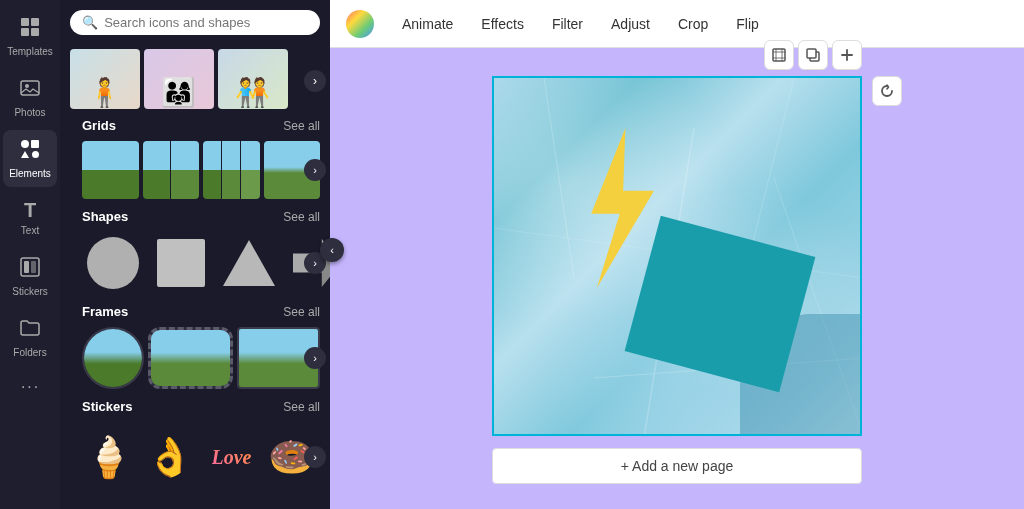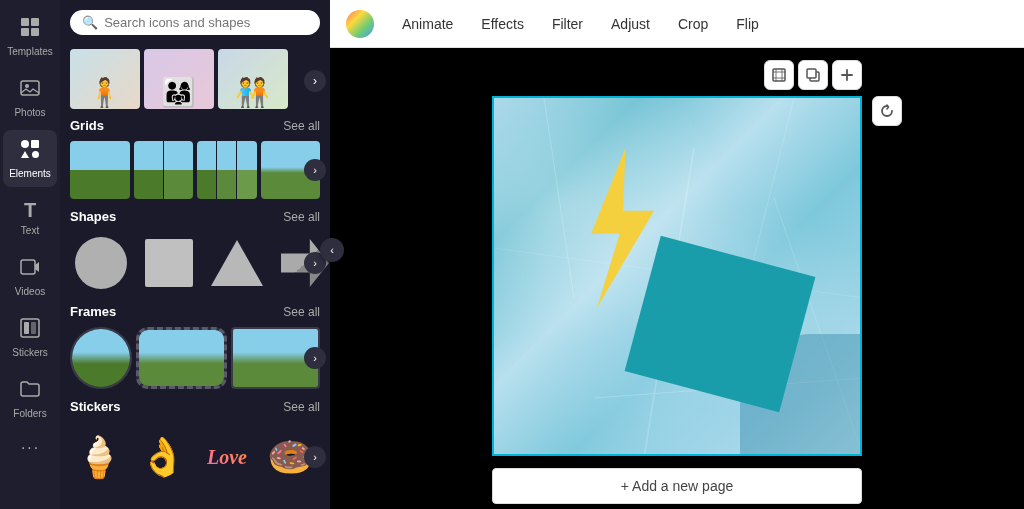--- a/index.html
+++ b/index.html
@@ -292,9 +292,8 @@
       flex: 1;
       display: flex;
       flex-direction: column;
-      background: #000000;
-      position: relative;
-      gap: 20px;
+      background: #c4b5fd;
+      position: relative;
     }
 
     

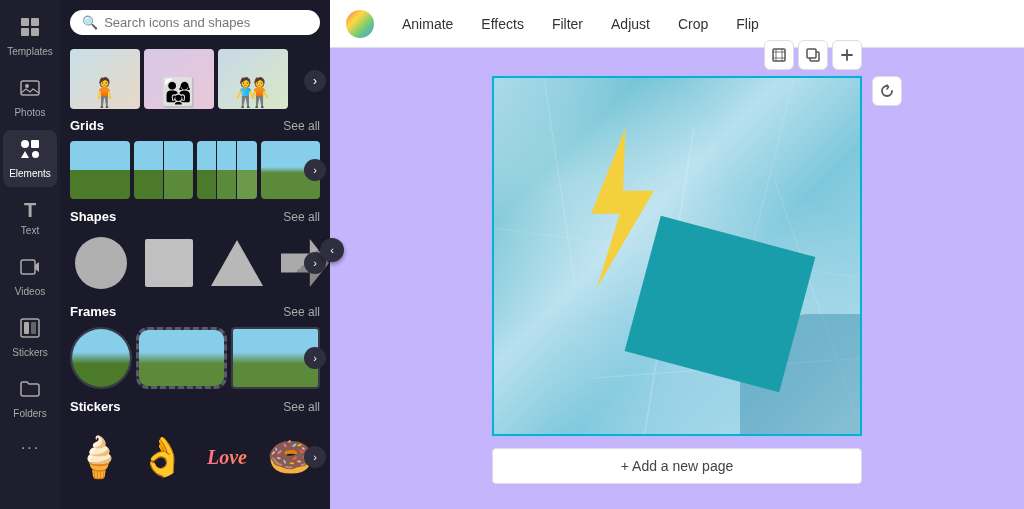--- a/index.html
+++ b/index.html
@@ -118,7 +118,7 @@
       font-size: 12px;
     }
 
-    .section { margin-bottom: 10px; }
+    .section { margin-bottom: 10px; margin-left: 12px; }
     .section-header {
       display: flex;
       justify-content: space-between;

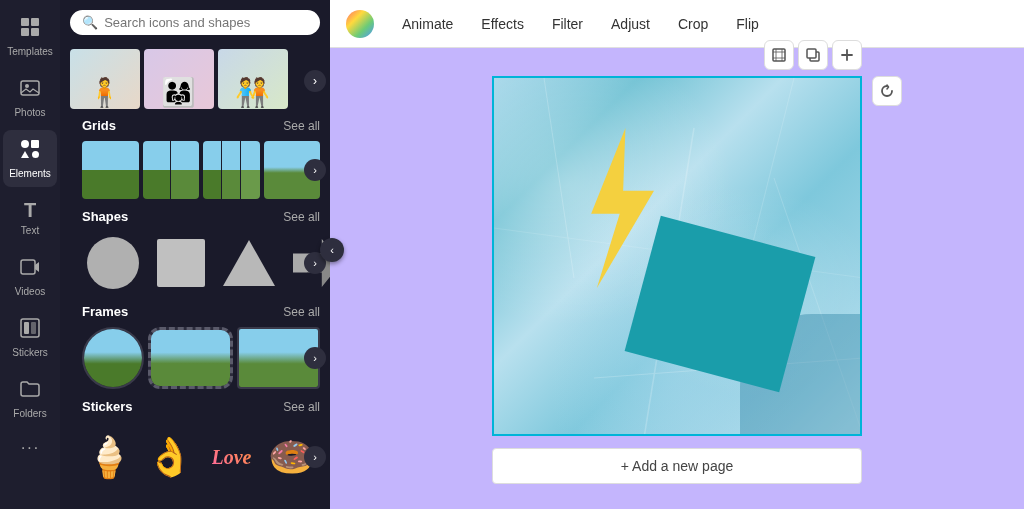--- a/index.html
+++ b/index.html
@@ -487,15 +487,6 @@
   <div class="sidebar-item">
     <span class="sidebar-icon" style="font-size:20px;font-weight:bold;color:#aaa">T</span>
     <span>Text</span>
-  </div>
-  <div class="sidebar-item">
-    <span class="sidebar-icon">
-      <svg width="22" height="22" viewBox="0 0 22 22" fill="none">
-        <rect x="2" y="4" width="14" height="14" rx="2" stroke="#aaa" stroke-width="1.5" fill="none"></rect>
-        <polygon points="20,6 16,9 16,13 20,16" fill="#aaa"></polygon>
-      </svg>
-    </span>
-    <span>Videos</span>
   </div>
   <div class="sidebar-item">
     <span class="sidebar-icon">

